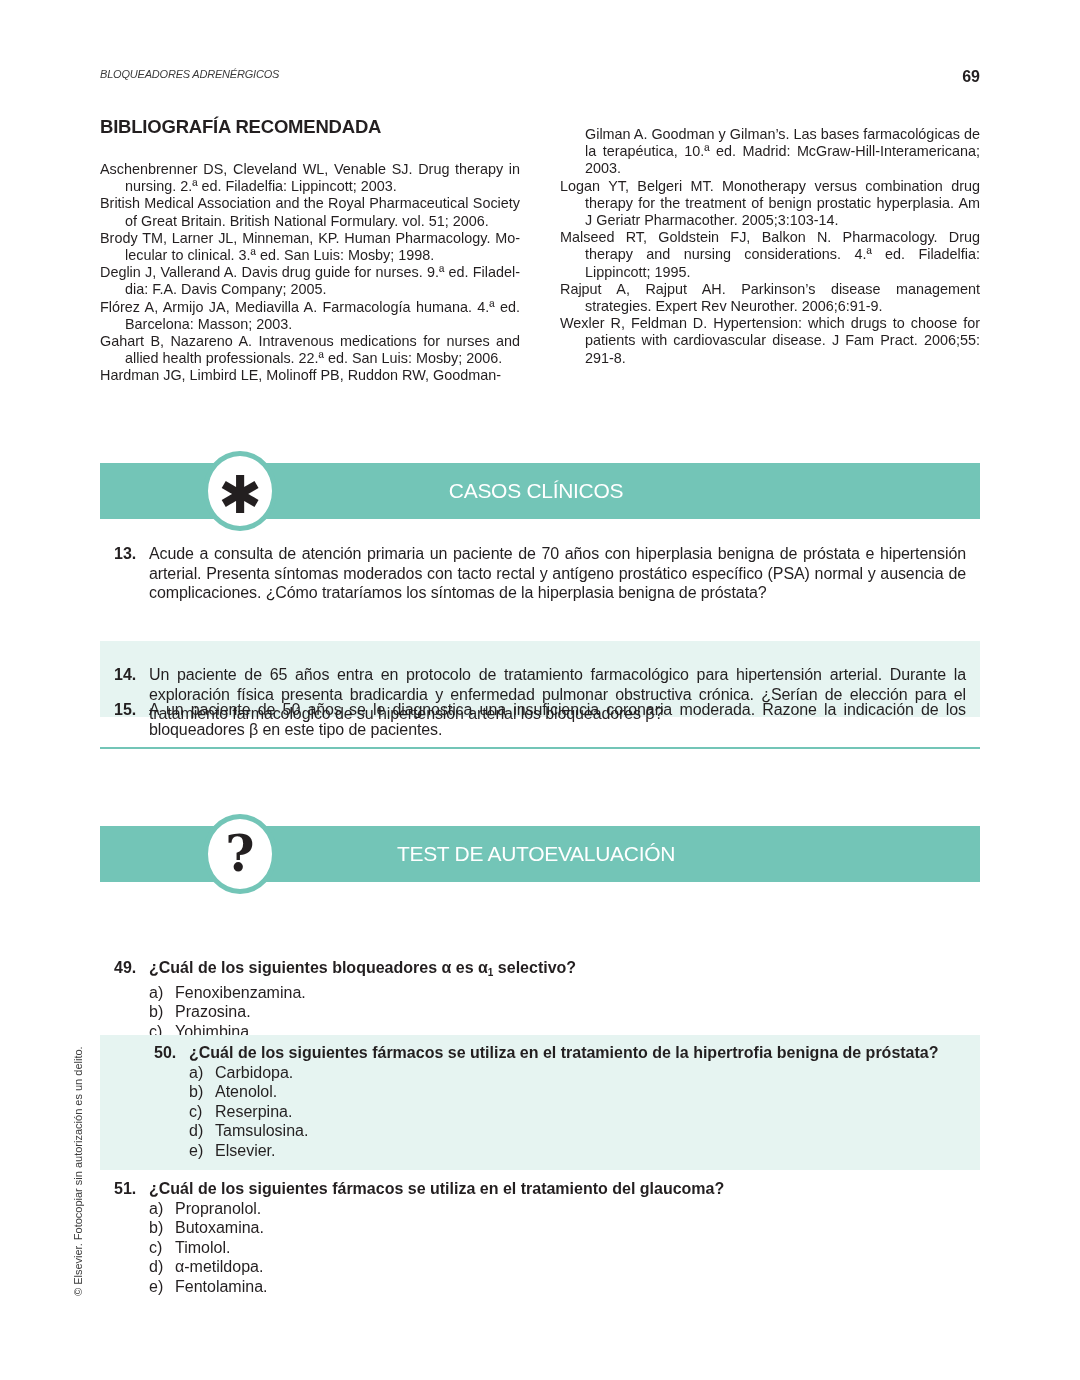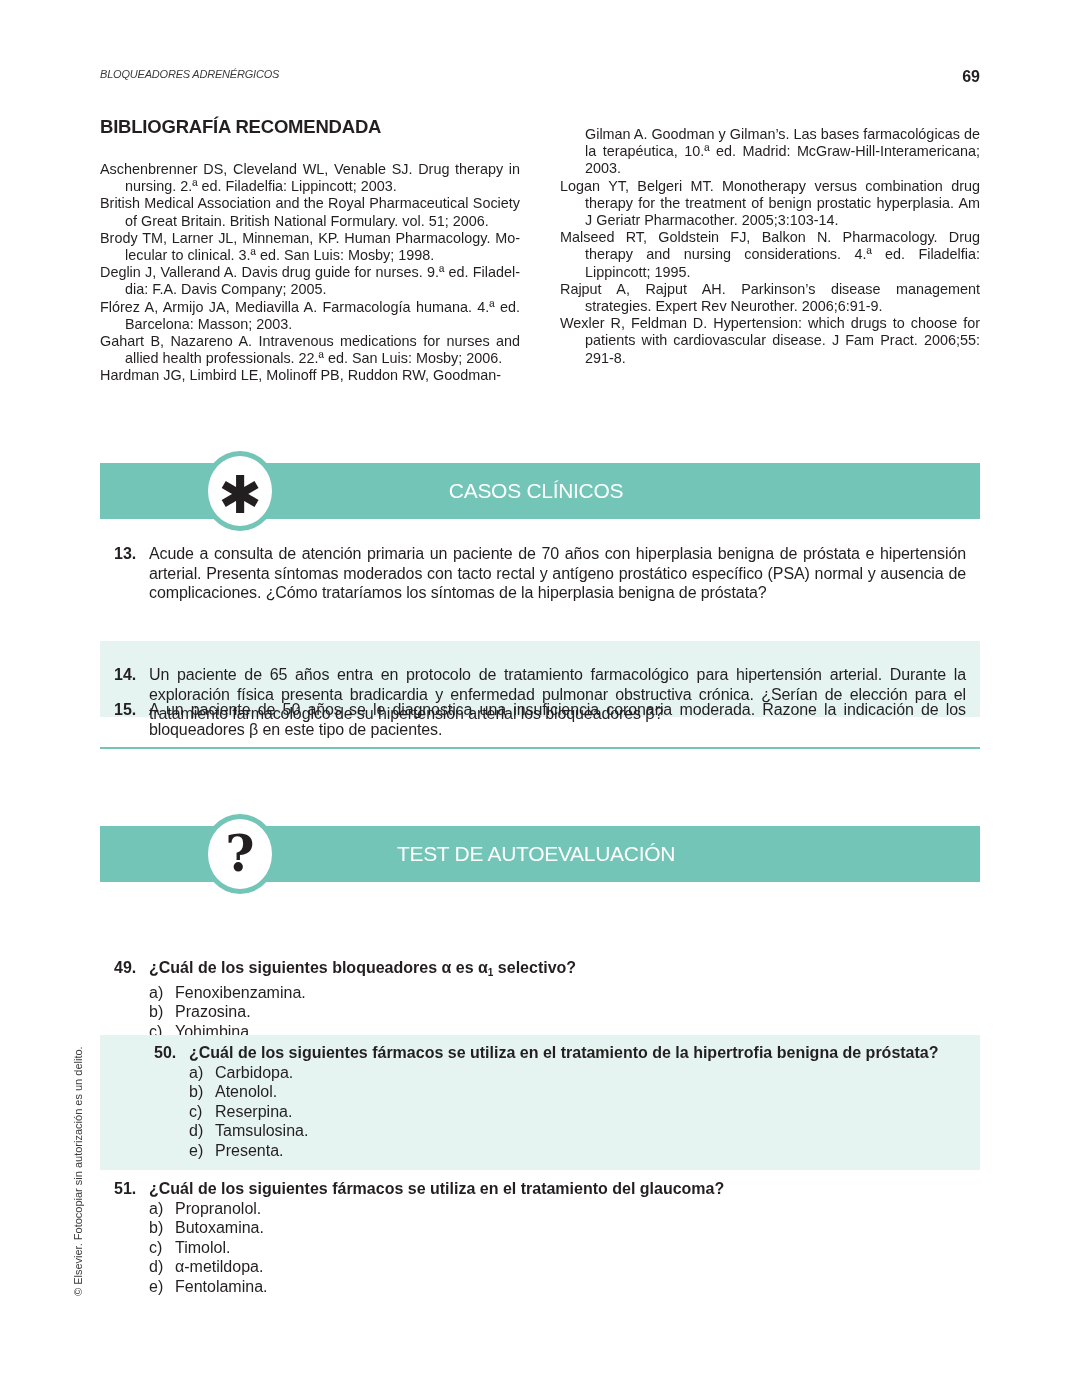--- a/index.html
+++ b/index.html
@@ -199,7 +199,7 @@
         </div>
       <div class="opt">
           <span class="opt-letter">e)</span>
-          <span>Presenta.</span>
+          <span>Elsevier.</span>
         </div>
     </div>
   </div>

